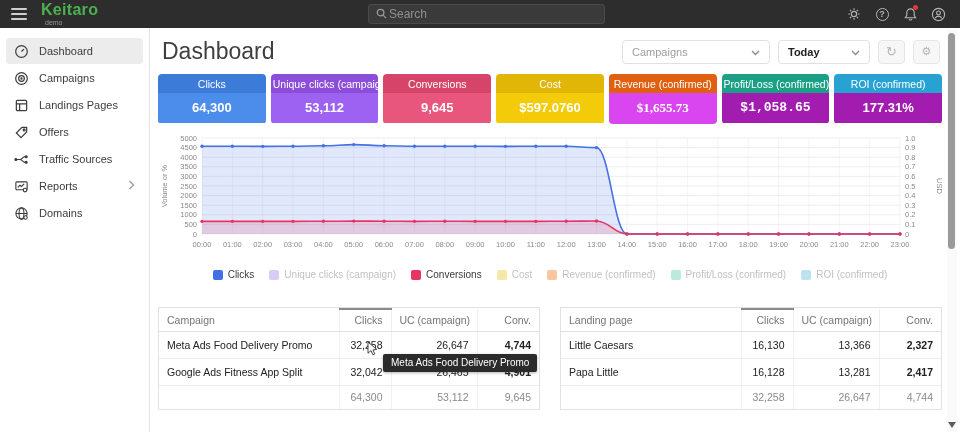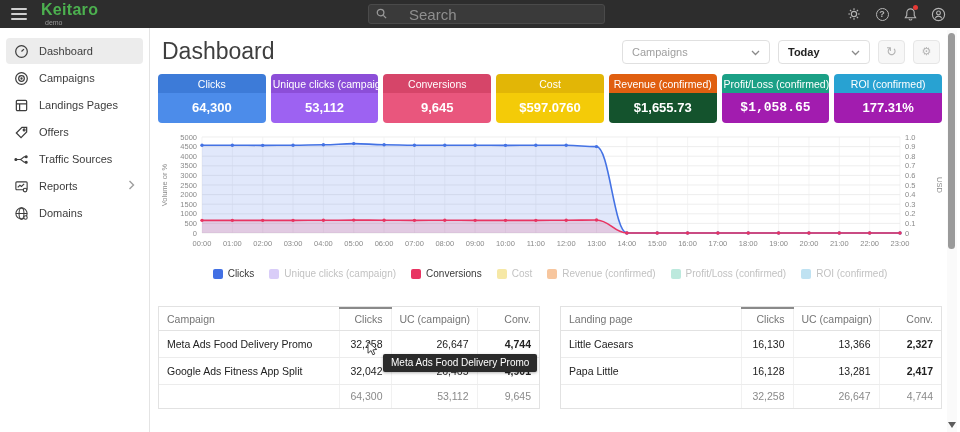--- a/index.html
+++ b/index.html
@@ -25,7 +25,7 @@
   }
   .search-box input {
     background:transparent; border:none; outline:none; color:#cfcfcf;
-    font-size:15px; margin-left:20px; width:100%;
+    font-size:12px; margin-left:0; width:100%;
     font-family:"Liberation Sans", sans-serif;
   }
   .search-box input::placeholder { color:#8f8f8f; }

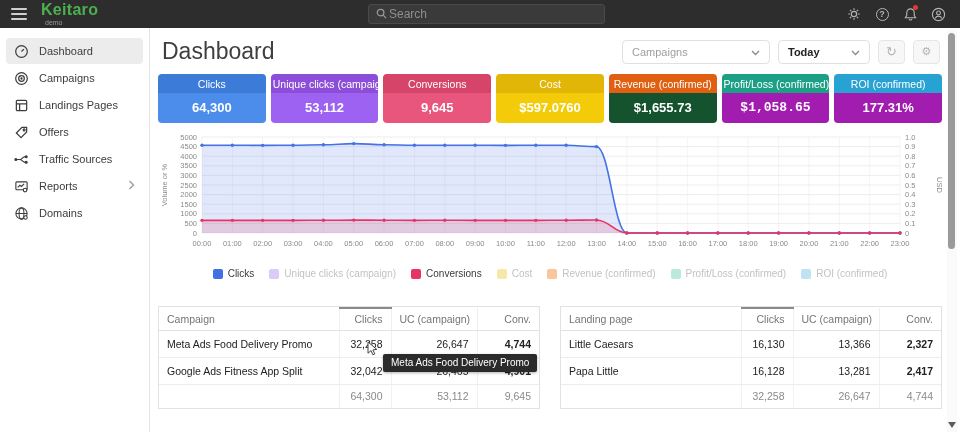--- a/index.html
+++ b/index.html
@@ -271,7 +271,7 @@
     </div>
     <div class="card">
       <div class="card-head" style="background: rgb(224, 95, 16);">Revenue (confirmed)</div>
-      <div class="card-body" style="background: #14532d;">$1,655.73</div>
+      <div class="card-body" style="background: #d946ef; font-family: Liberation Serif, serif;">$1,655.73</div>
     </div>
     <div class="card">
       <div class="card-head" style="background: rgb(27, 160, 134);">Profit/Loss (confirmed)</div>

